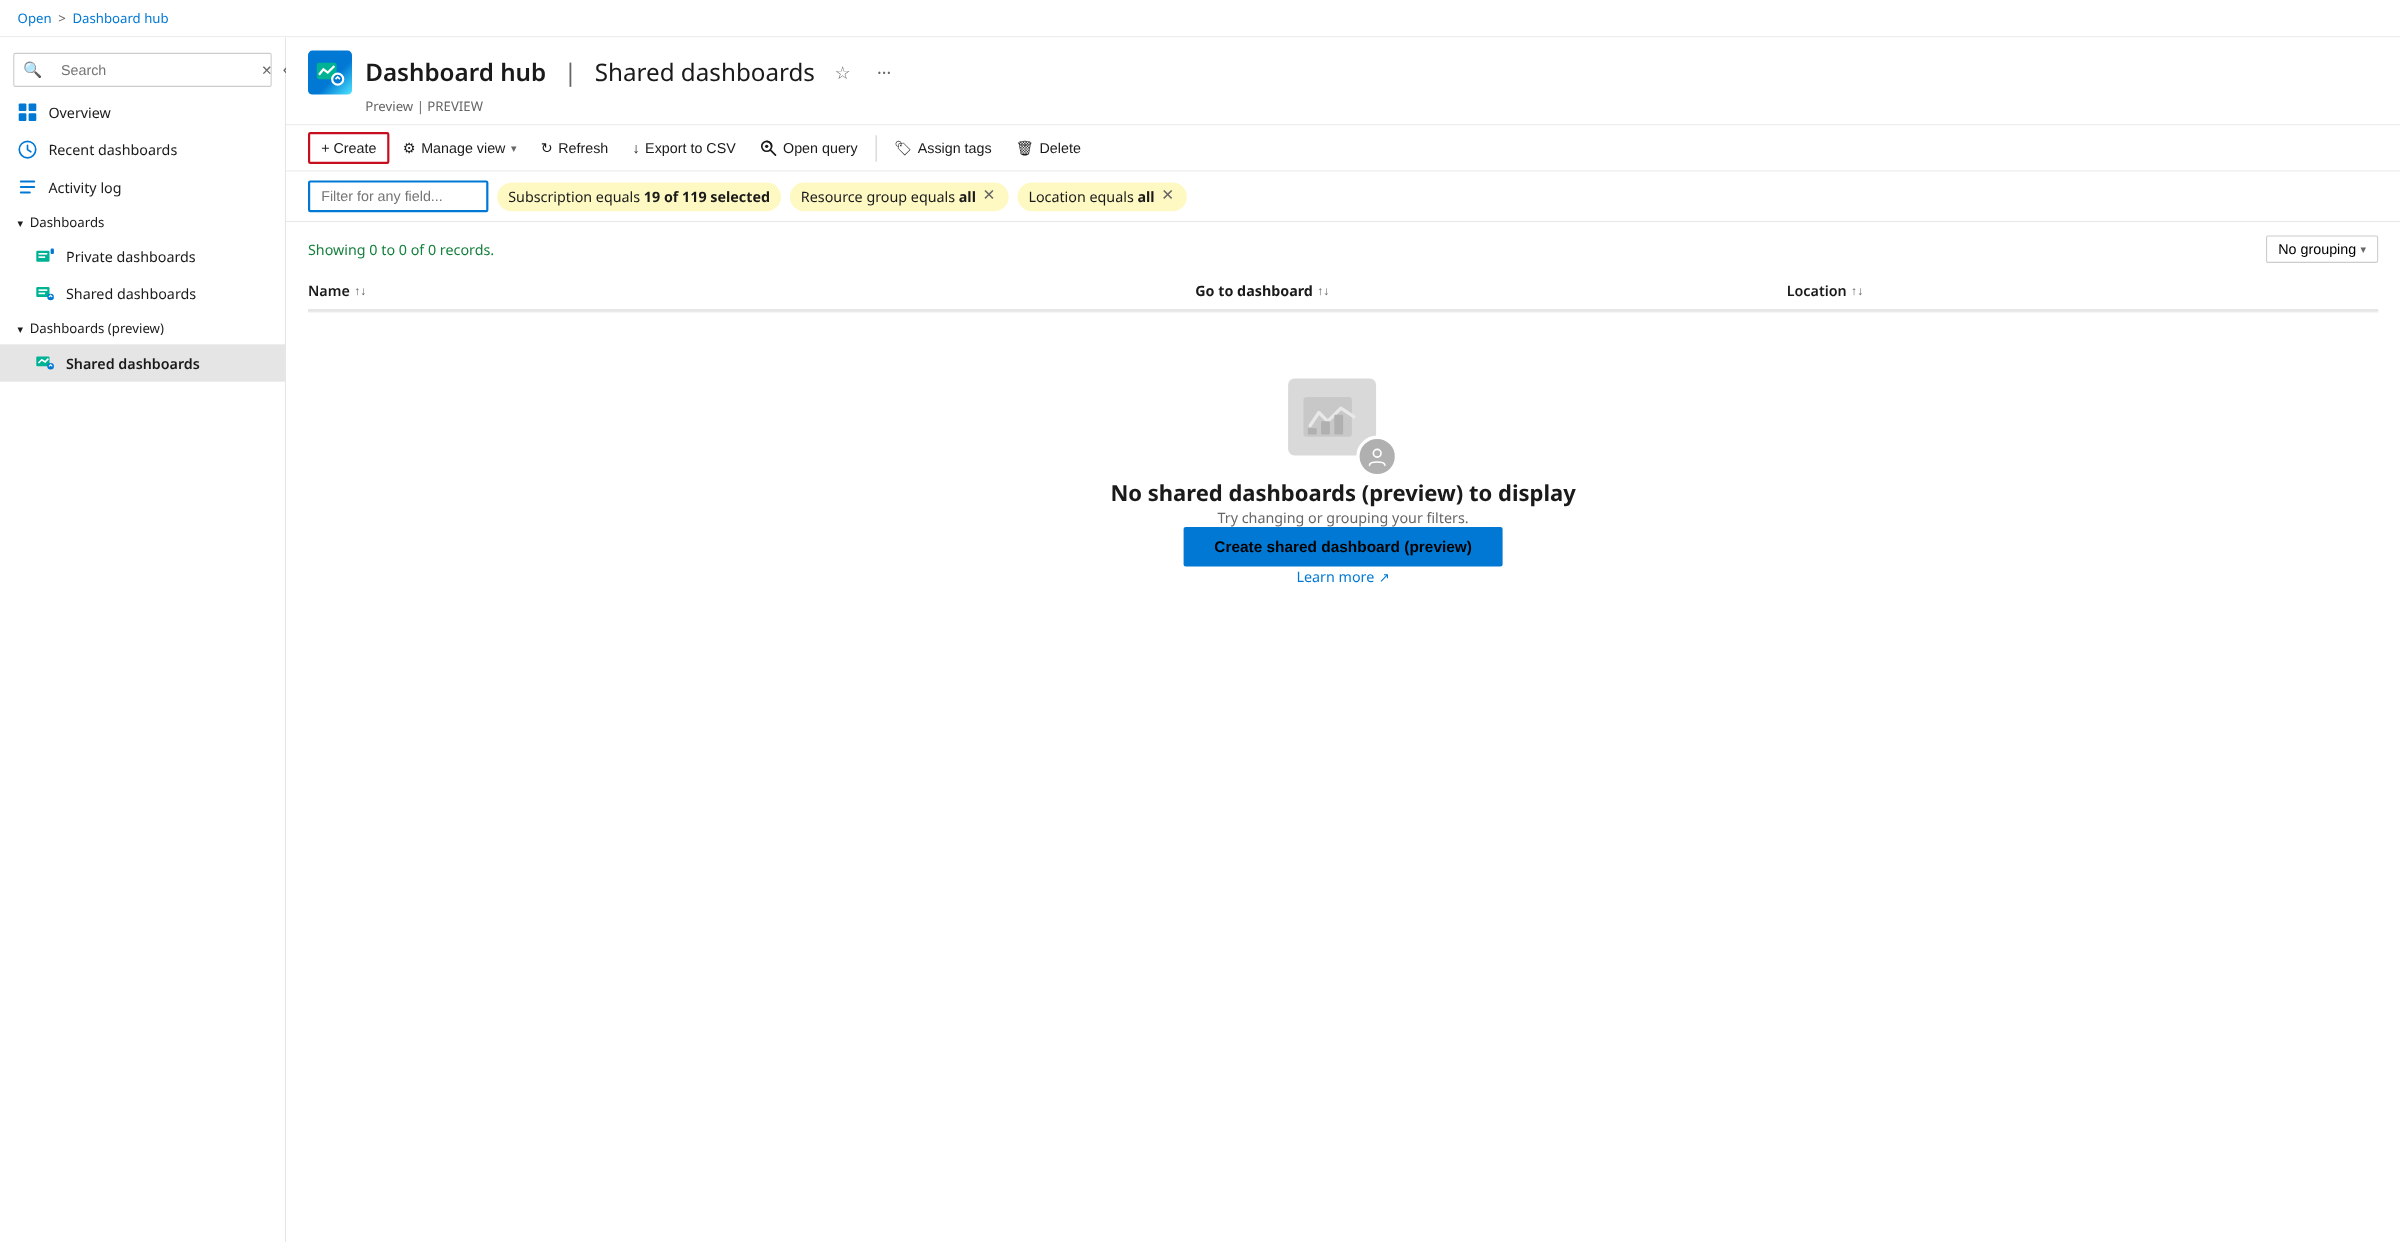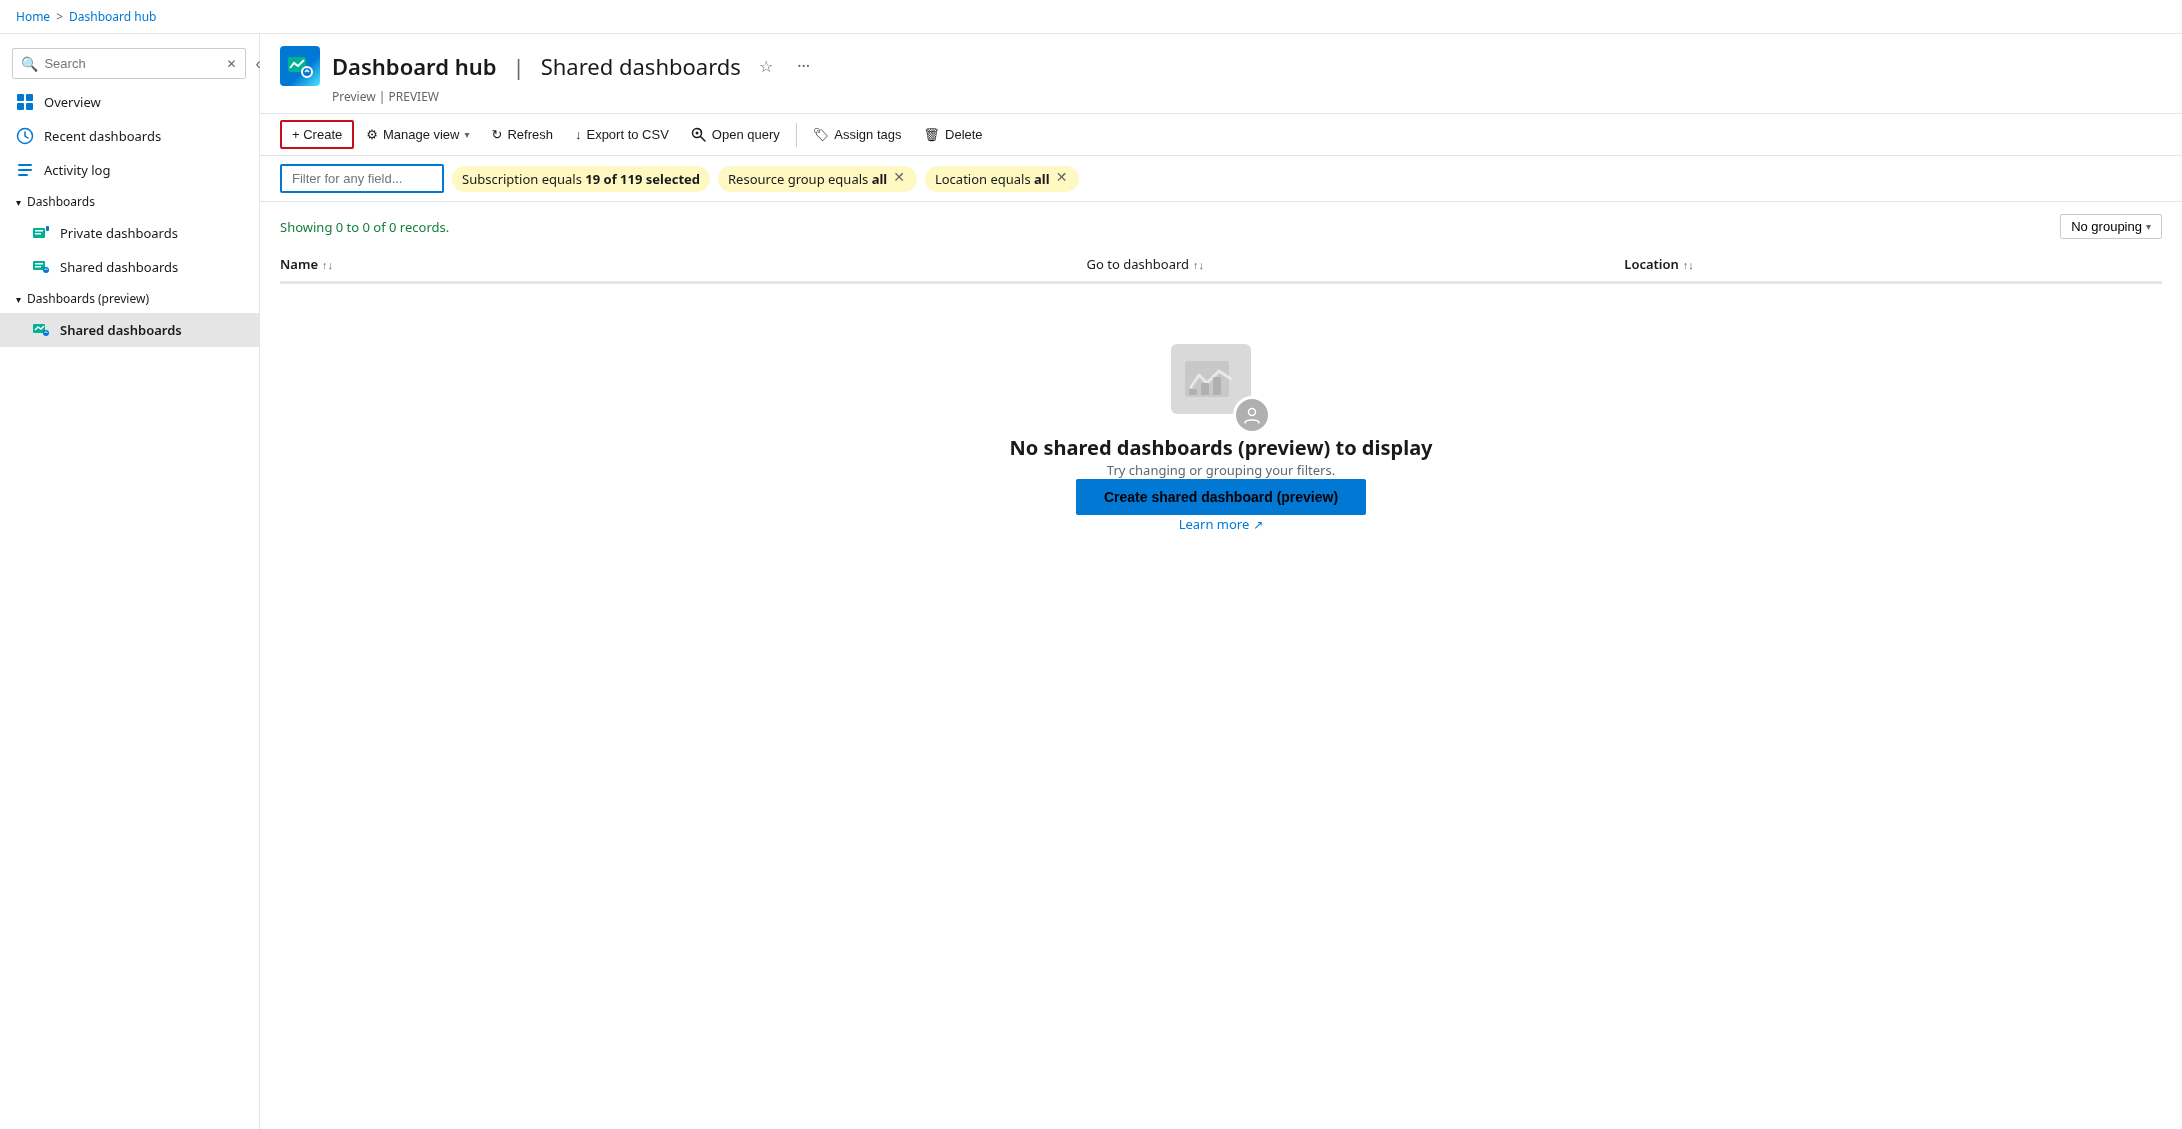--- a/index.html
+++ b/index.html
@@ -74,7 +74,7 @@
 <body>
 
 <div class="breadcrumb">
-  <span style="cursor:pointer;">Home</span>
+  <span style="cursor:pointer;">Open</span>
   <span style="color:#666;">&gt;</span>
   <span>Dashboard hub</span>
 </div>

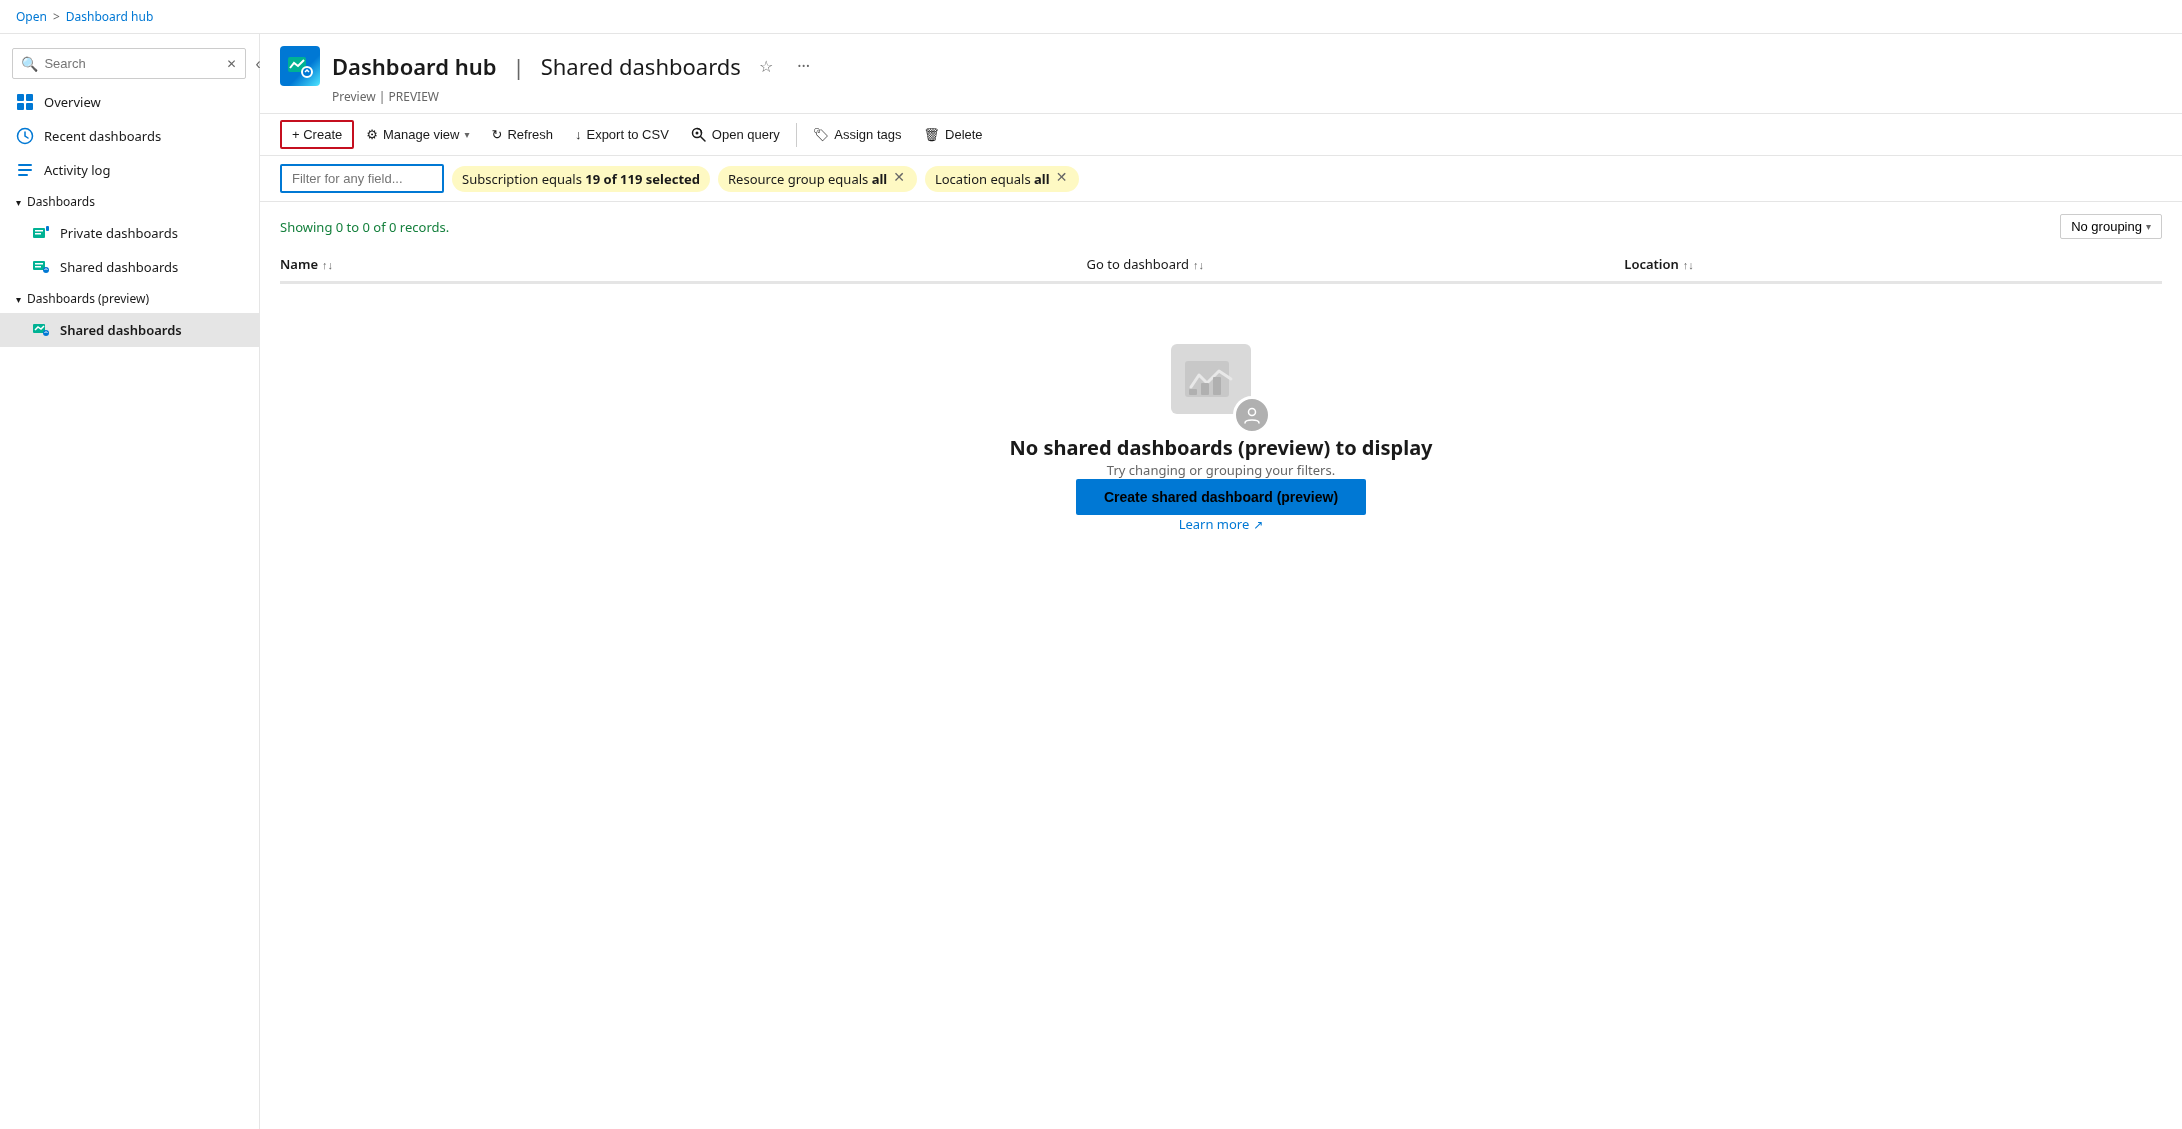--- a/index.html
+++ b/index.html
@@ -12,7 +12,7 @@
     
     .sidebar { width: 260px; min-width: 260px; background: #fff; border-right: 1px solid #e5e5e5; display: flex; flex-direction: column; padding: 8px 0; }
     .sidebar-search-input { width: 100%; display: flex; align-items: center; border: 1px solid #ccc; border-radius: 2px; padding: 5px 8px; gap: 6px; background: #fff; }
-    .sidebar-search-input input { border: none; outline: none; flex: 1; font-size: 13px; }
+    .sidebar-search-input input { border: none; outline: none; flex: 1; font-size: 13px; margin-left: 11px; }
     .sidebar-collapse-btn { margin-left: auto; padding: 2px 6px; background: none; border: none; cursor: pointer; color: #666; font-size: 16px; }
 
     .sidebar-search-row { display: flex; align-items: center; padding: 6px 12px; gap: 4px; }

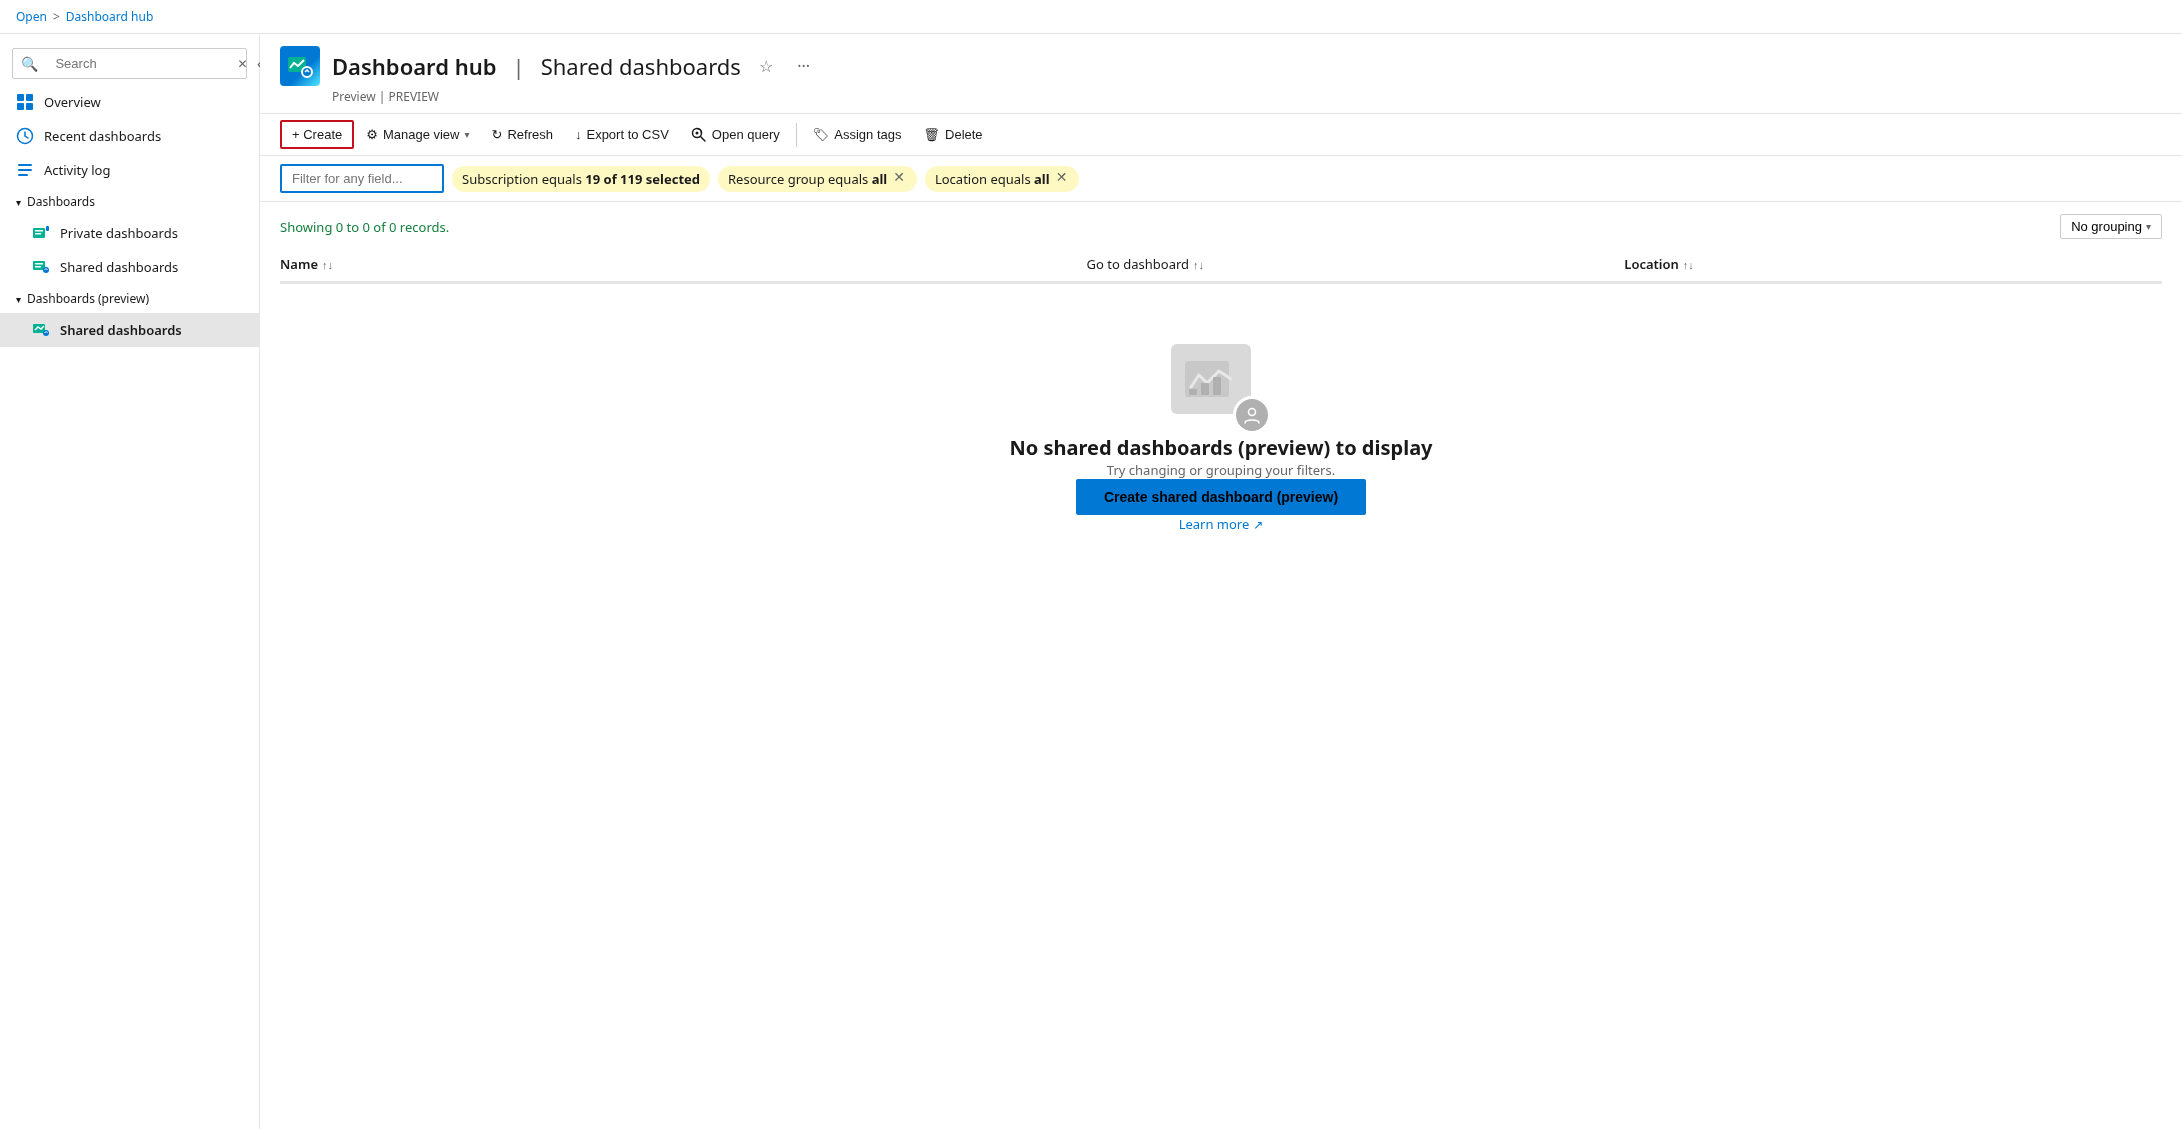--- a/index.html
+++ b/index.html
@@ -54,7 +54,7 @@
 
     .table-header { display: flex; align-items: center; padding: 8px 0; border-bottom: 2px solid #e5e5e5; }
     .col-name { flex: 3; font-size: 13px; font-weight: 600; color: #1a1a1a; display: flex; align-items: center; gap: 4px; }
-    .col-goto { flex: 2; font-size: 13px; font-weight: 400; color: #1a1a1a; display: flex; align-items: center; gap: 4px; }
+    .col-goto { flex: 2; font-size: 13px; font-weight: 700; color: #1a1a1a; display: flex; align-items: center; gap: 4px; }
     .col-location { flex: 2; font-size: 13px; font-weight: 600; color: #1a1a1a; display: flex; align-items: center; gap: 4px; }
     .sort-icon { font-size: 11px; color: #666; }
 

